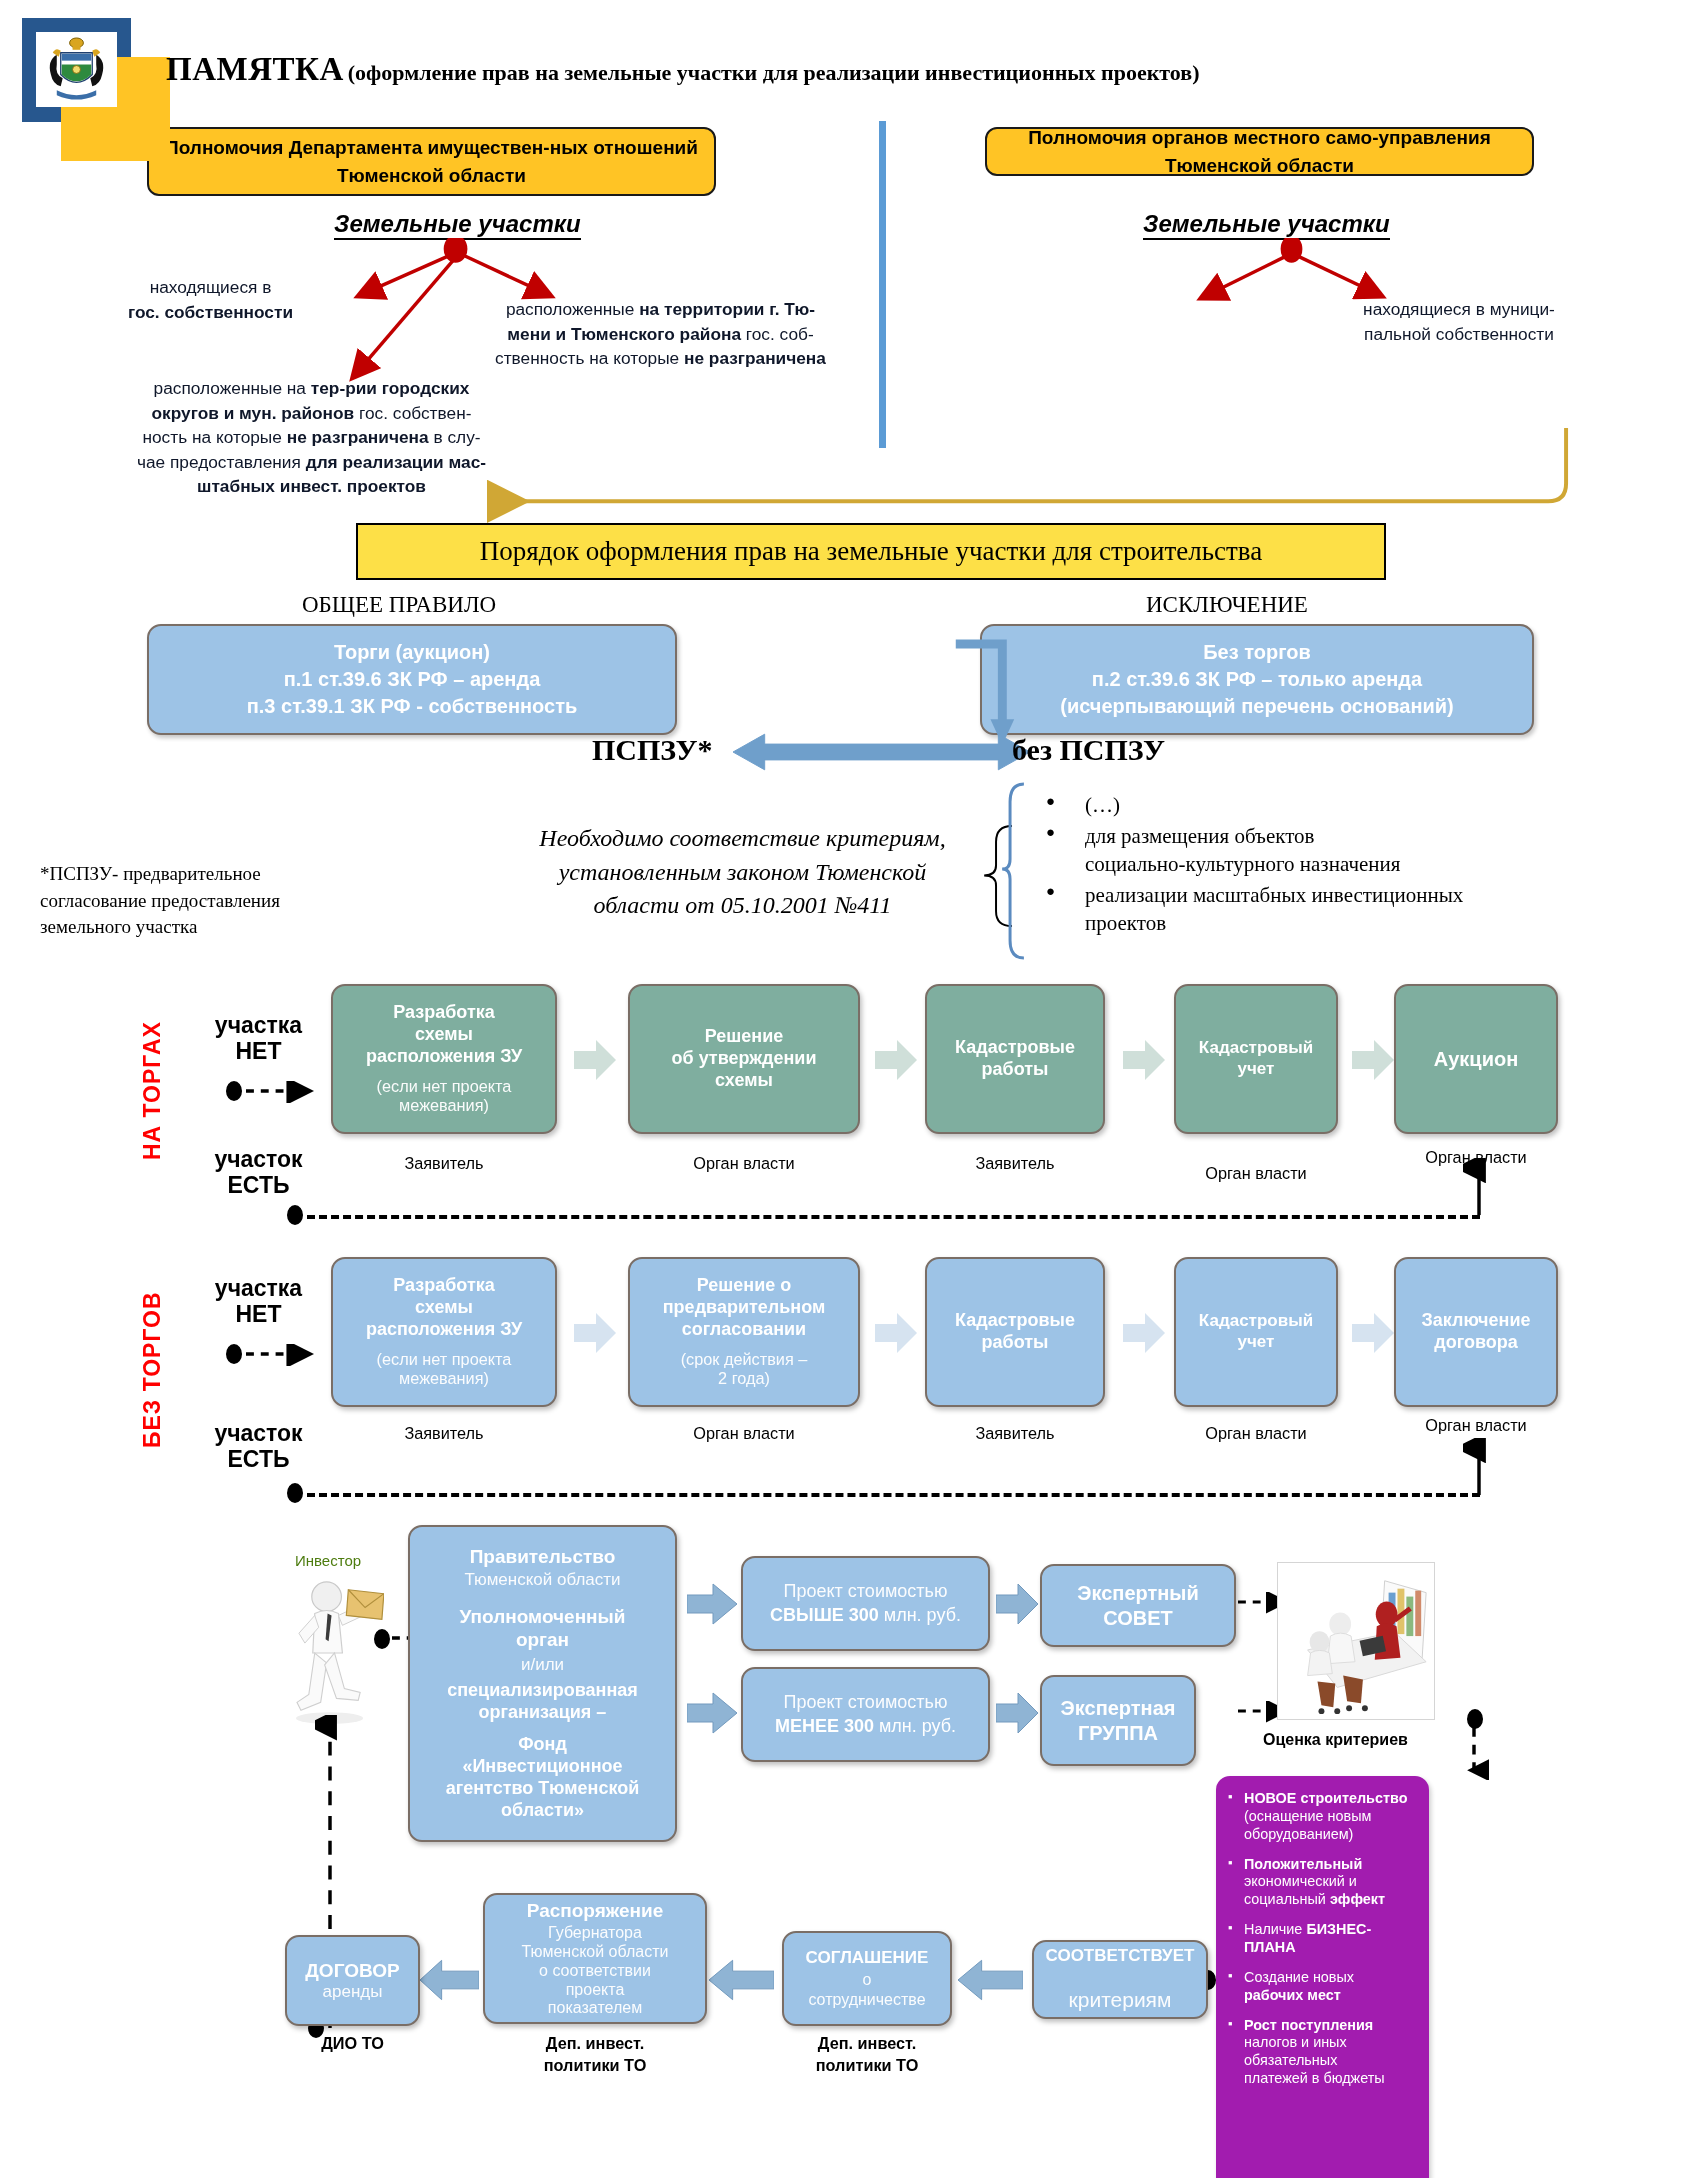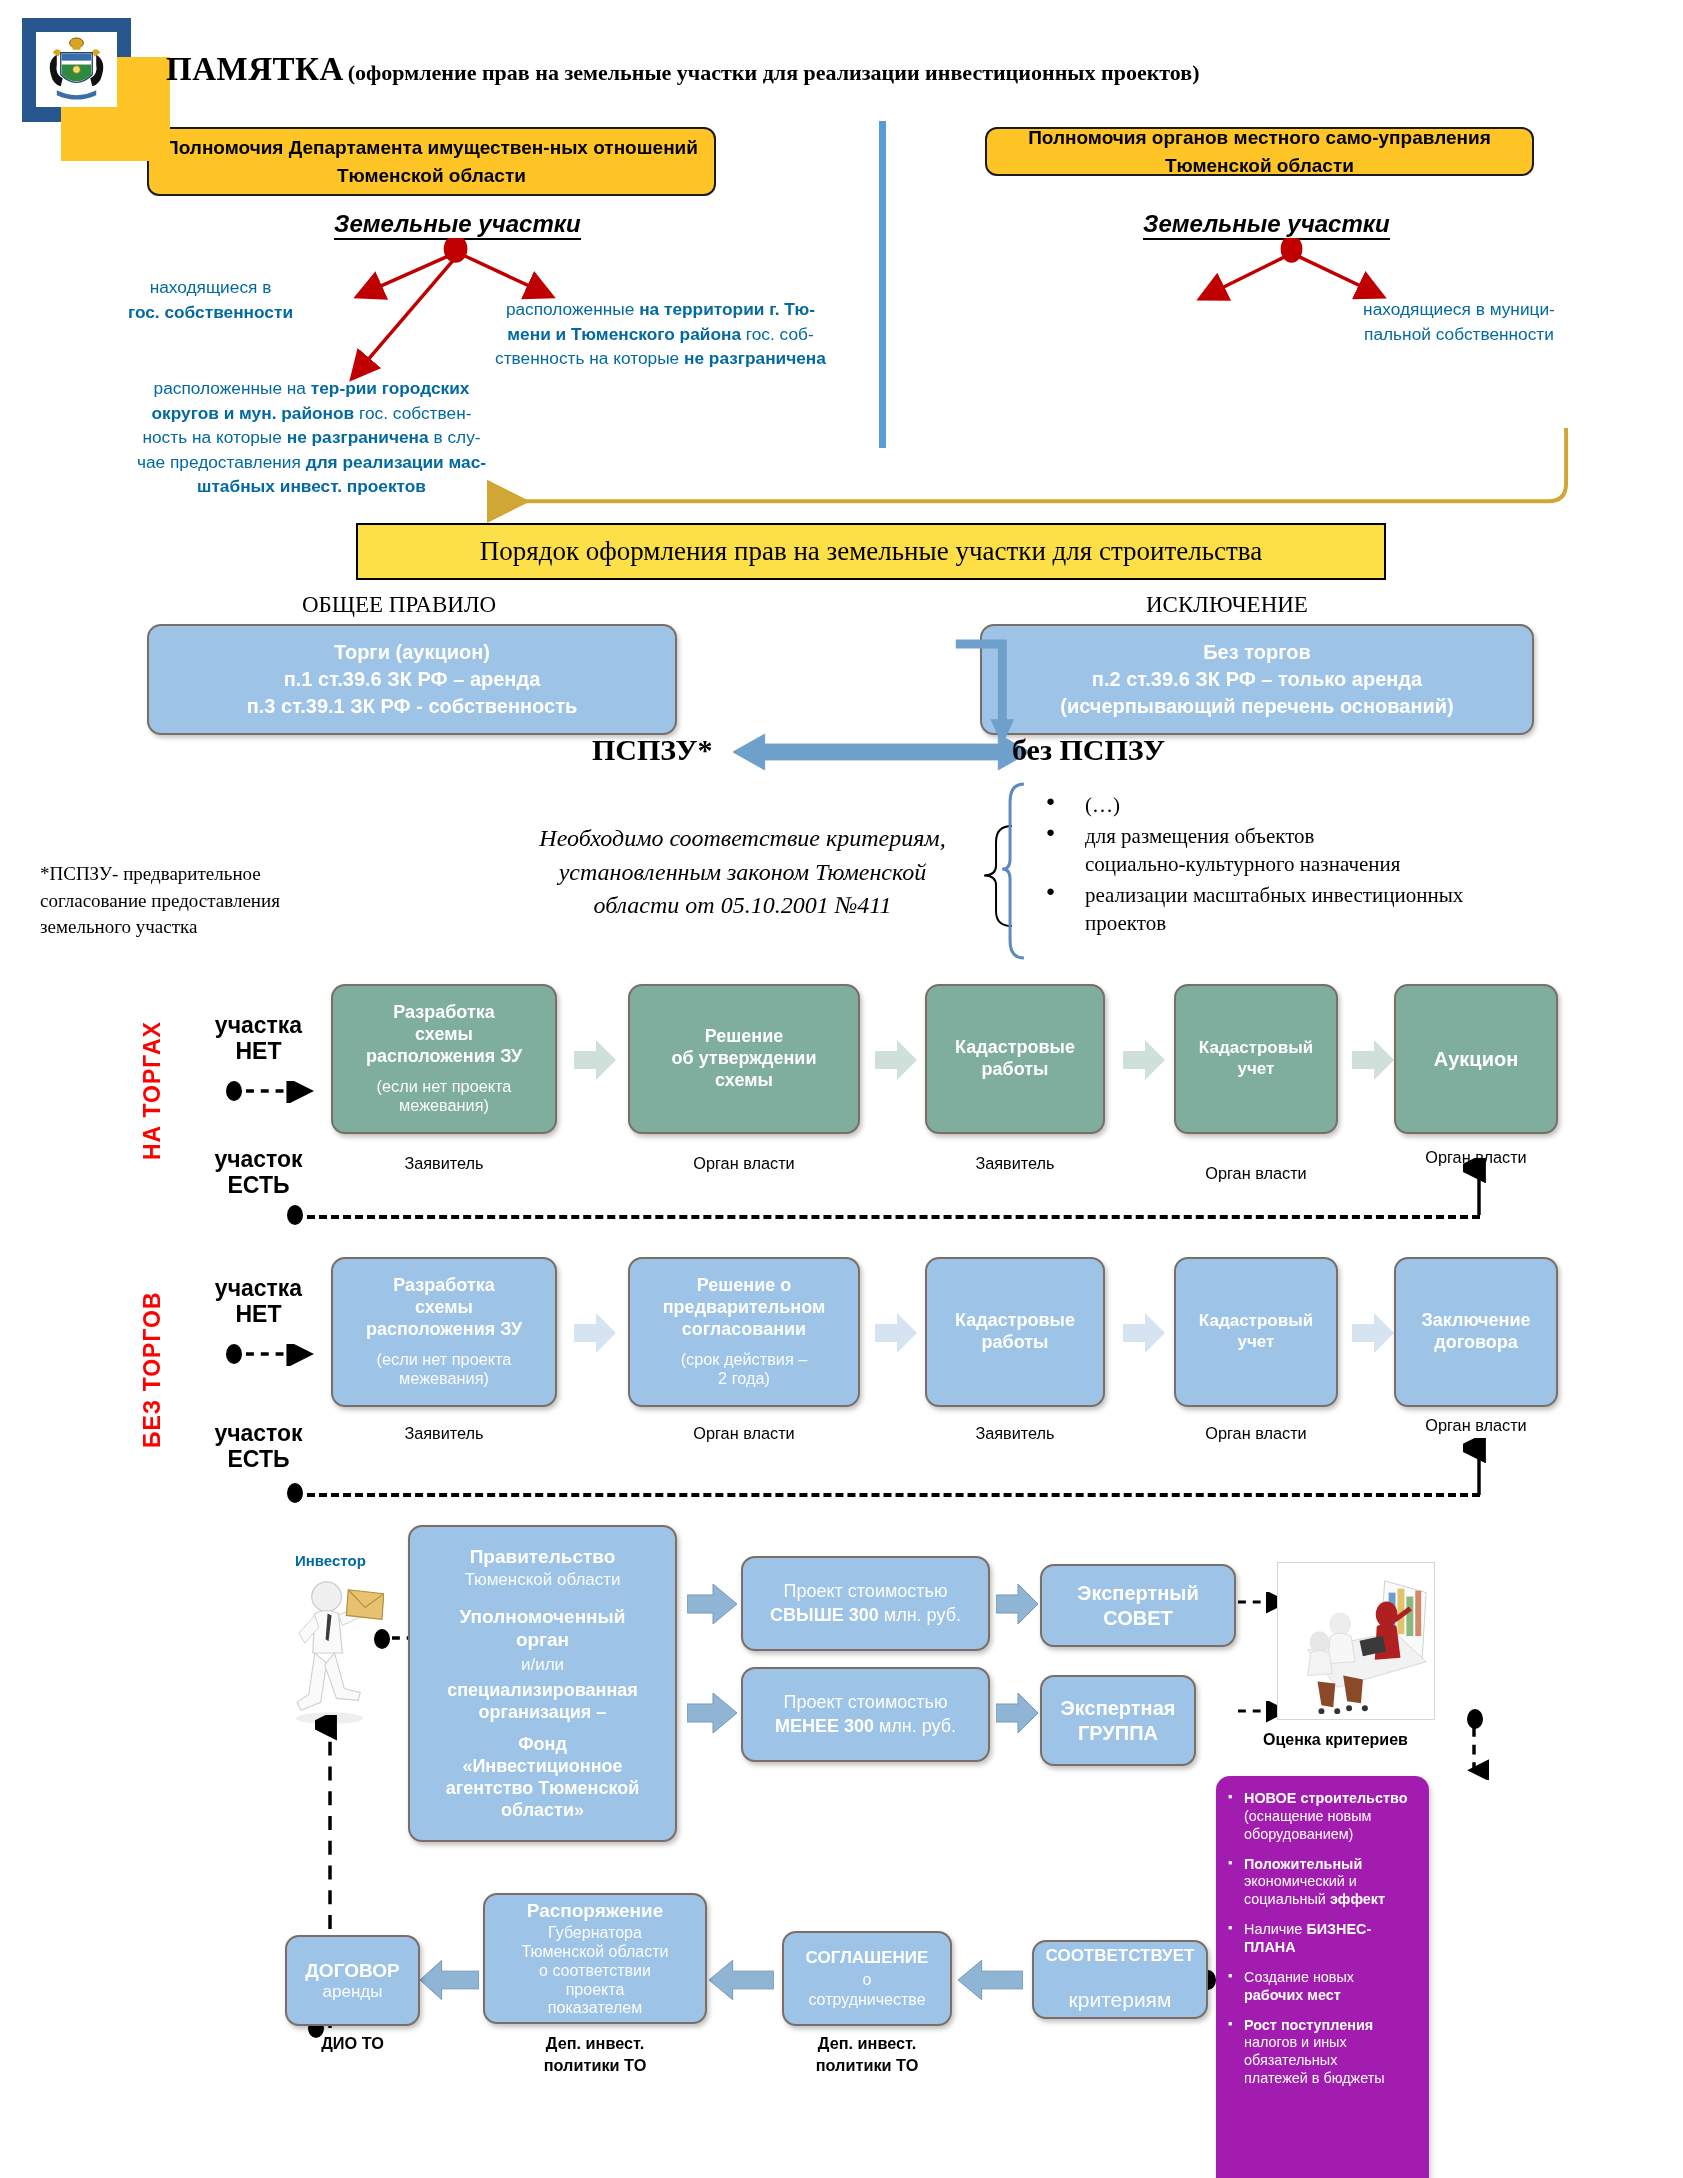--- a/index.html
+++ b/index.html
@@ -70,7 +70,7 @@
 
   
   .desc {
-    font-size: 17.3px; line-height: 1.42; color: #0369a1;
+    font-size: 17.3px; line-height: 1.42; color: #0f172a;
     font-family: "Liberation Sans", sans-serif;
   }
   .desc b { font-weight: bold; }

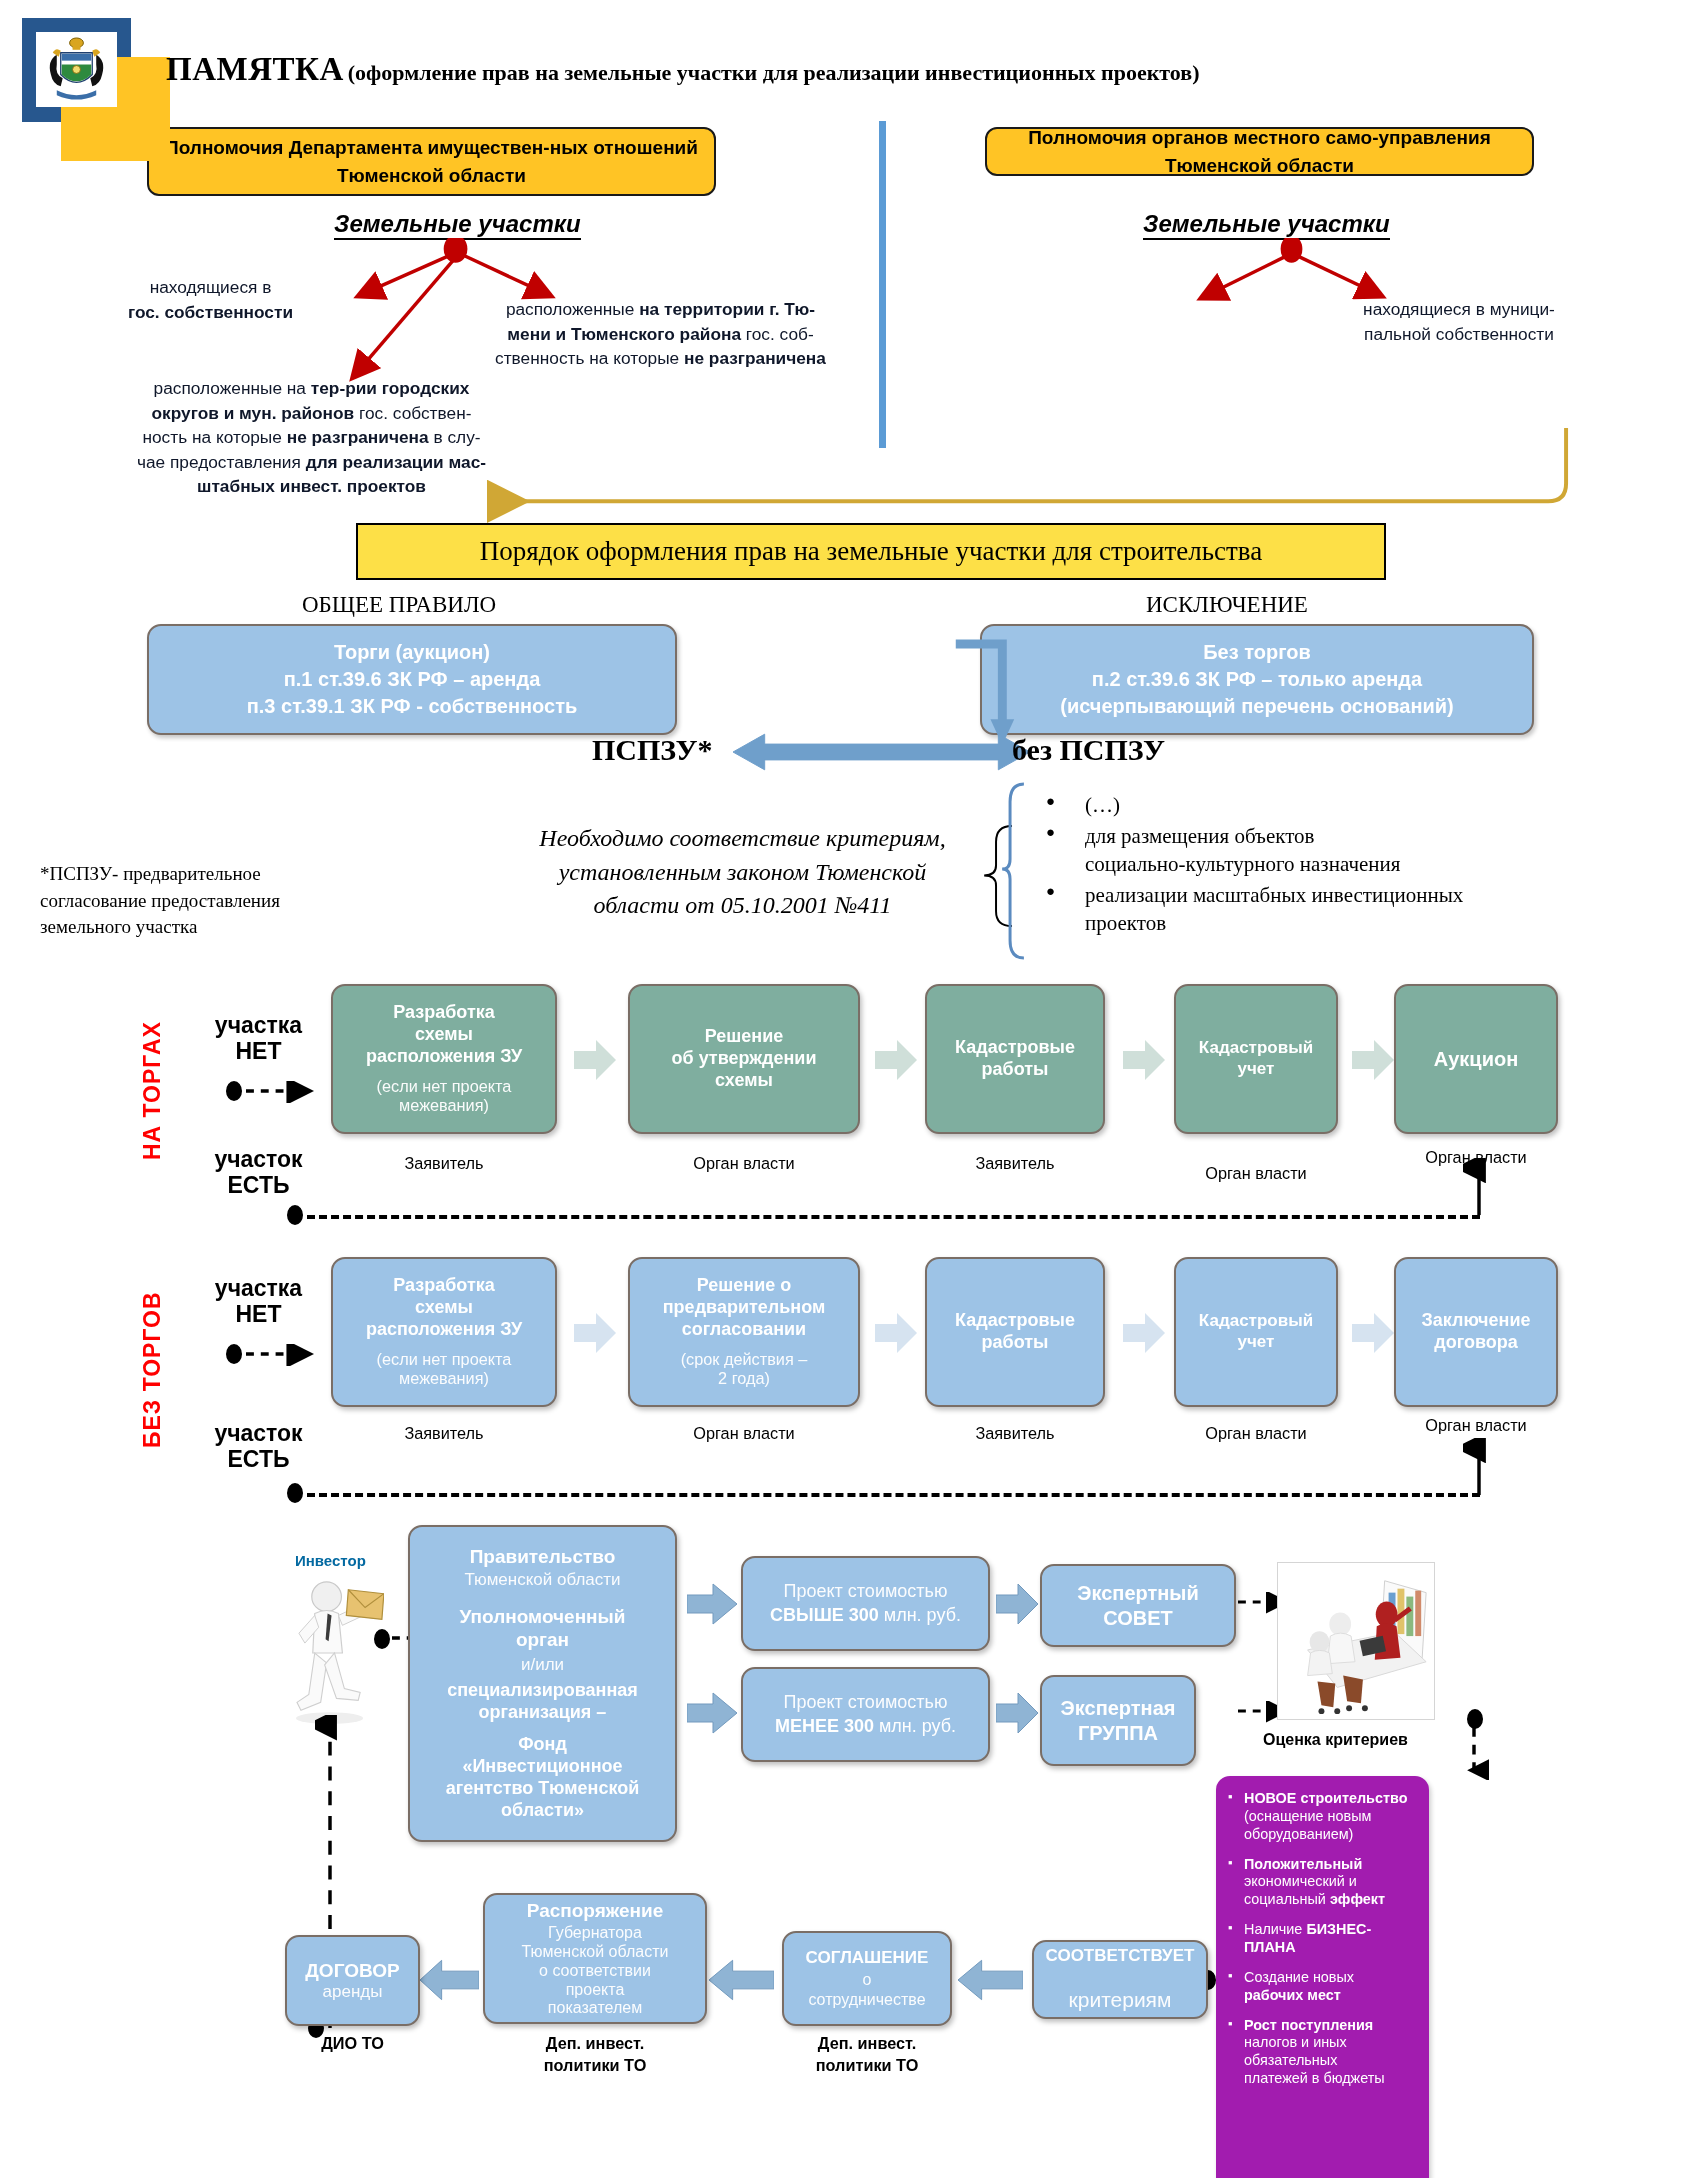--- a/index.html
+++ b/index.html
@@ -467,7 +467,7 @@
   </div>
   <div class="abs actor" style="left:1394px; top:1416px; width:164px;">Орган власти</div>
 
-  <div class="abs" style="left:295px; top:1552px; font-size:15px; font-weight:bold; color:#0369a1;">Инвестор</div>
+  <div class="abs" style="left:295px; top:1552px; font-size:15px; font-weight:normal; color:#4d7c0f;">Инвестор</div>
 
   <svg class="abs" style="left:285px; top:1572px; width:99px; height:158px;" viewBox="0 0 100 160">
     <circle cx="42" cy="25" r="15" fill="#f0f0f0" stroke="#c9c9c9" stroke-width="1.2"></circle>

